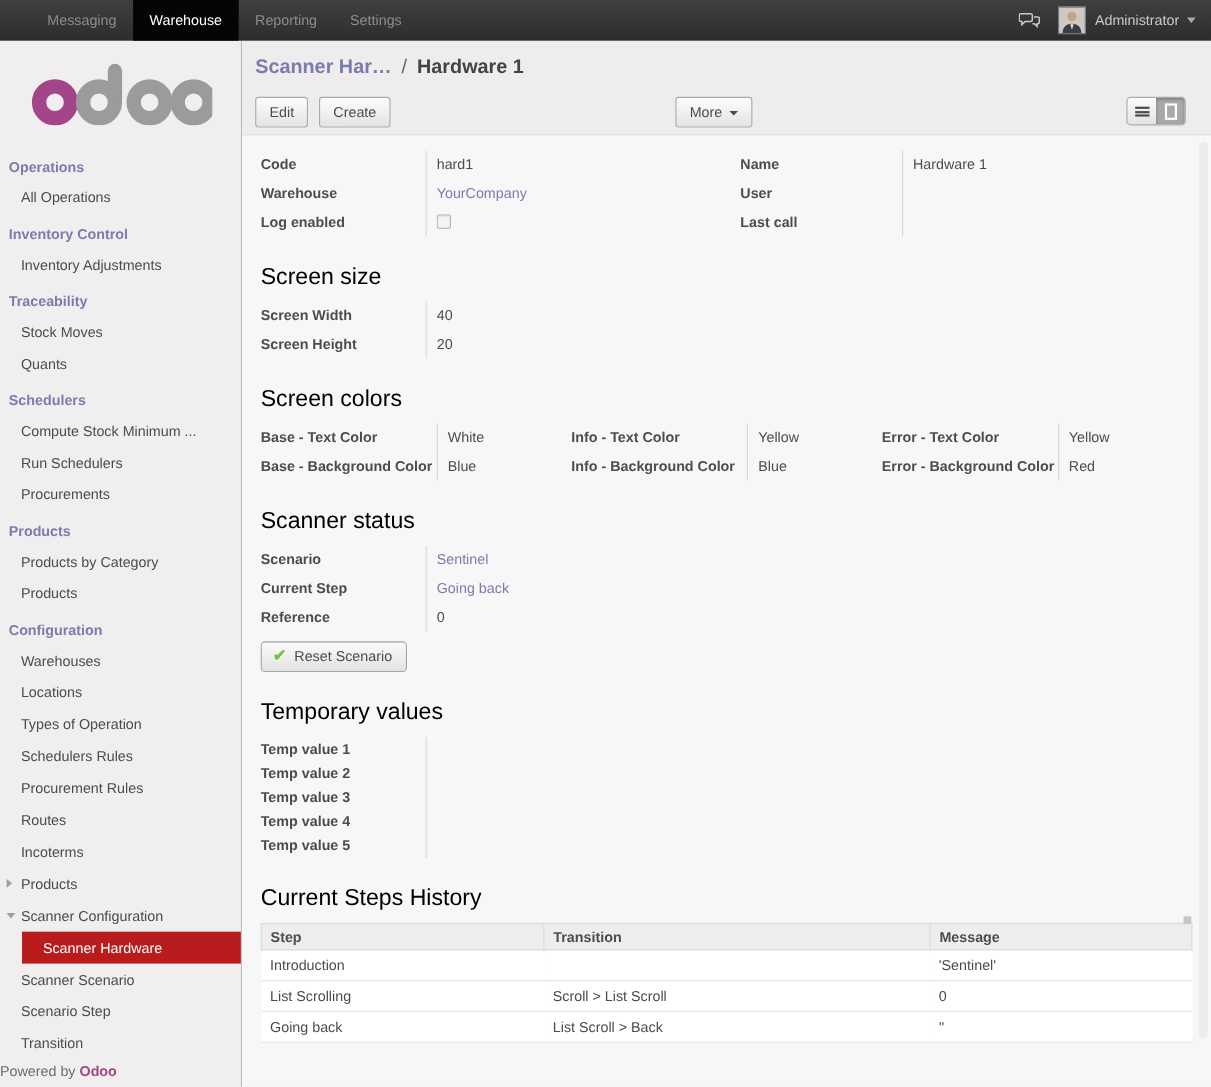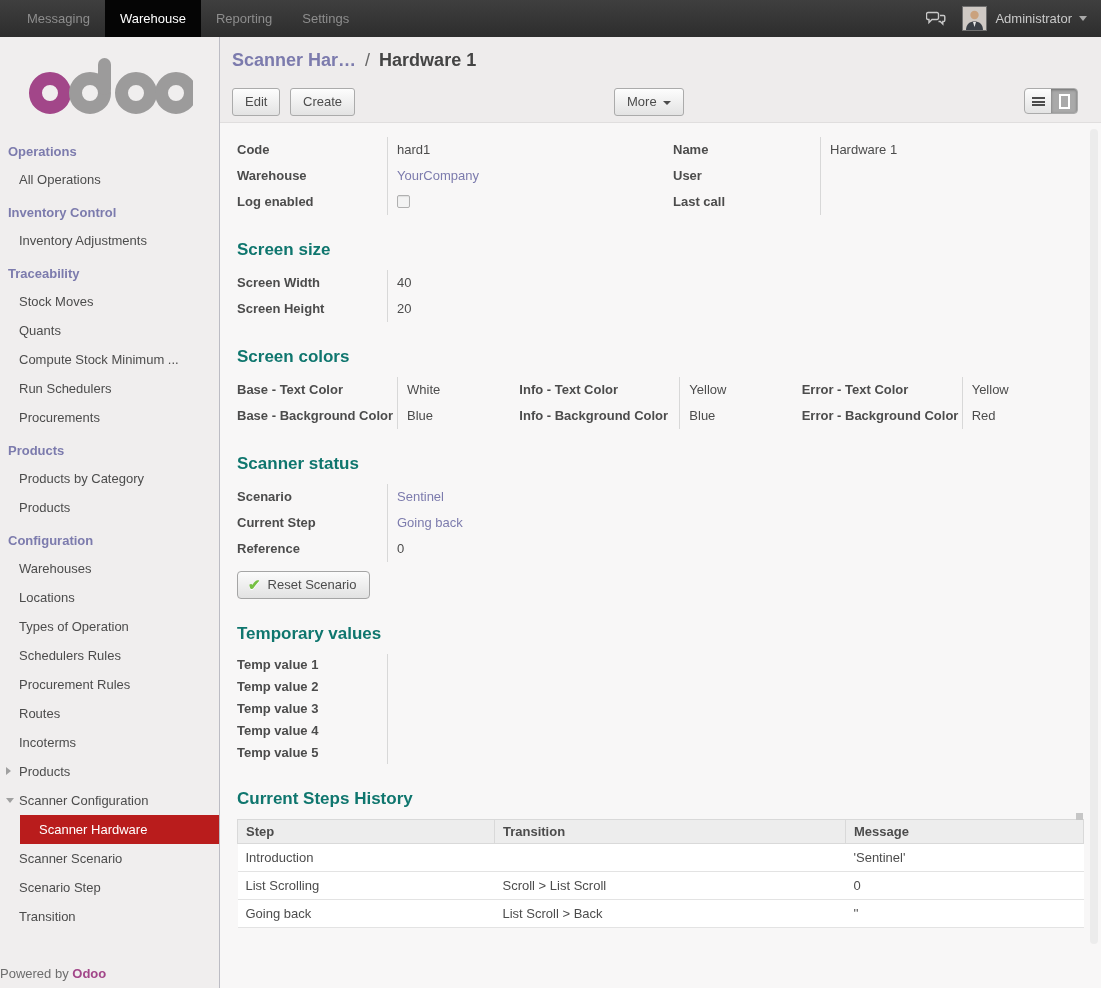--- a/index.html
+++ b/index.html
@@ -18,7 +18,7 @@
     background: linear-gradient(#3f3f3f, #2d2d2d);
     display:flex; align-items:stretch; z-index:30;
   }
-  .topbar-nav { display:flex; padding-left:12px; }
+  .topbar-nav { display:flex; padding-left:28px; }
   .menu-item {
     line-height:37px; padding:0 15px; color:#8d8d8d; cursor:pointer; white-space:nowrap;
   }

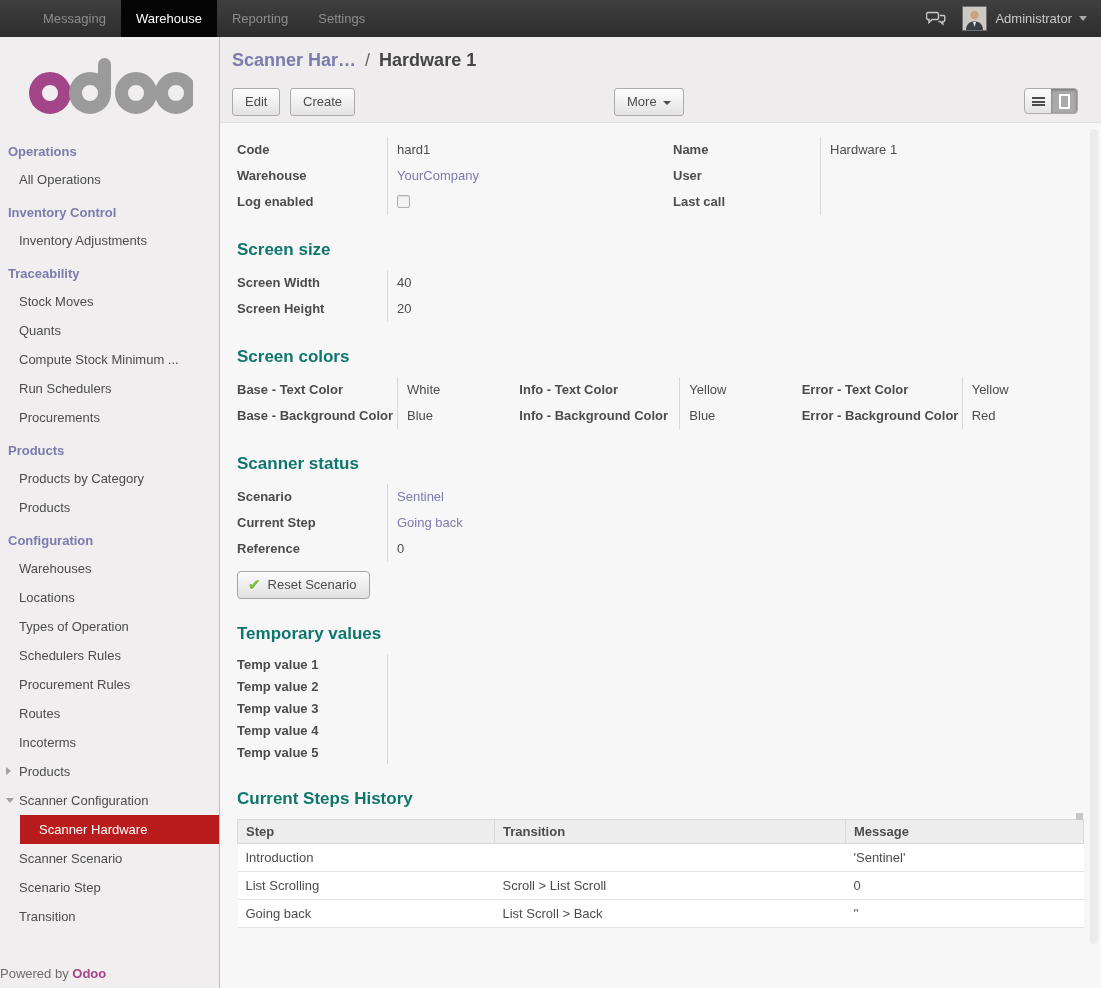--- a/index.html
+++ b/index.html
@@ -121,7 +121,7 @@
     width:13px; height:13px; border:1px solid #b0b0b0; background:#f3f3f3; border-radius:2px;
     display:inline-block; margin-top:6px; box-shadow:inset 0 1px 1px rgba(0,0,0,.08);
   }
-  .section-title { color:#0f766e; font-size:17px; font-weight:bold; margin:25px 0 10px 0; }
+  .section-title { color:#000000; font-size:21px; font-weight:normal; margin:25px 0 10px 0; }
   .reset-btn {
     display:inline-flex; align-items:center; gap:7px; margin-top:9px;
     padding:5px 13px 6px 10px; background:linear-gradient(#fbfbfb,#e2e2e2);

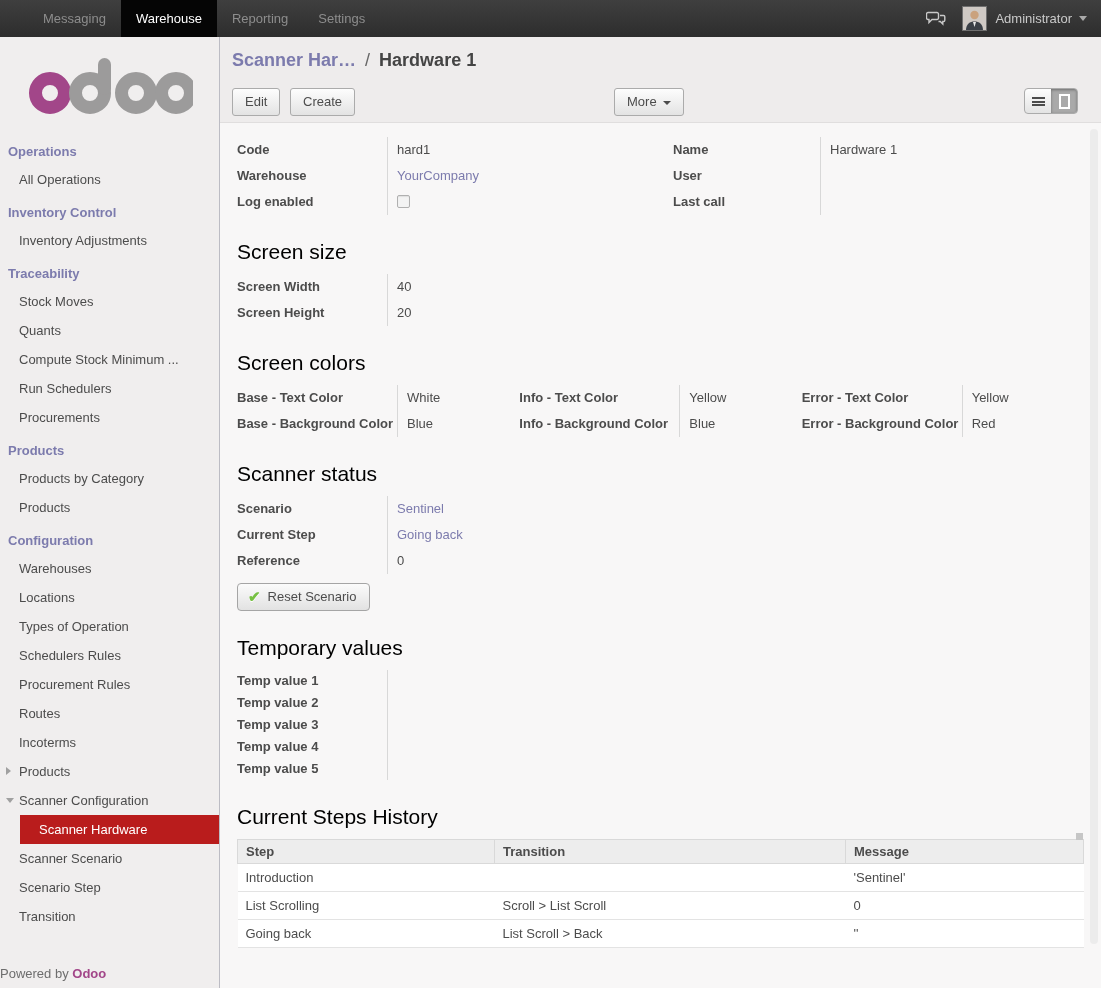--- a/index.html
+++ b/index.html
@@ -197,6 +197,7 @@
     <div class="side-item">Stock Moves</div>
     <div class="side-item">Quants</div>
 
+    <div class="side-title">Schedulers</div>
     <div class="side-item">Compute Stock Minimum ...</div>
     <div class="side-item">Run Schedulers</div>
     <div class="side-item">Procurements</div>

